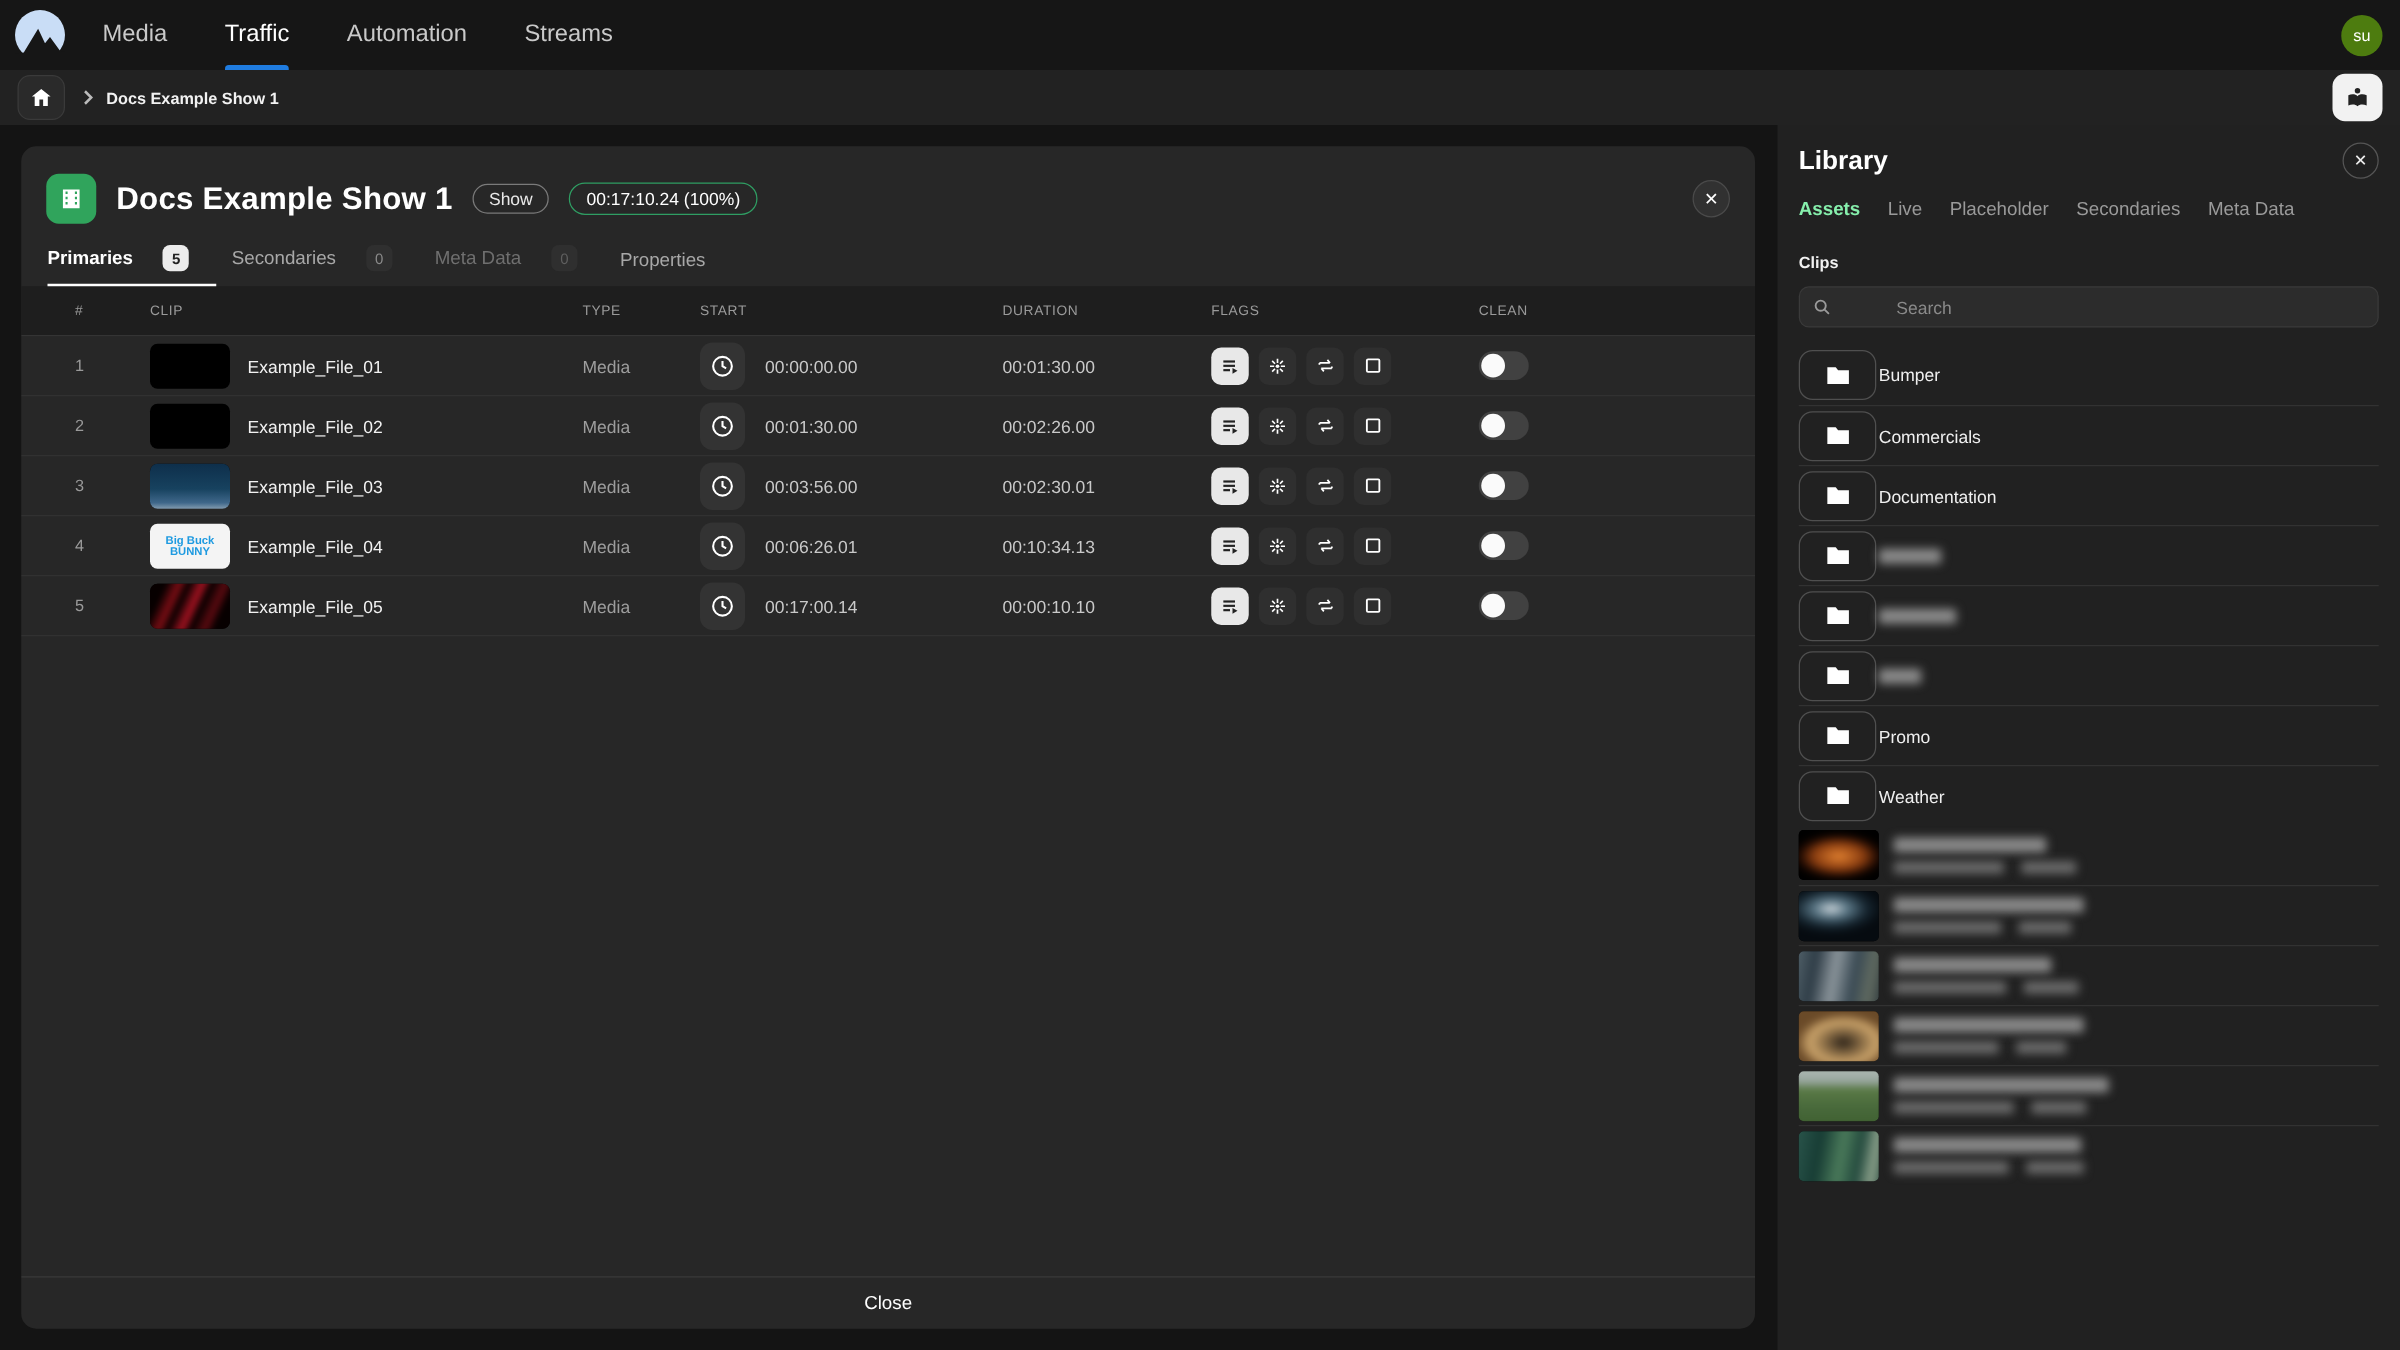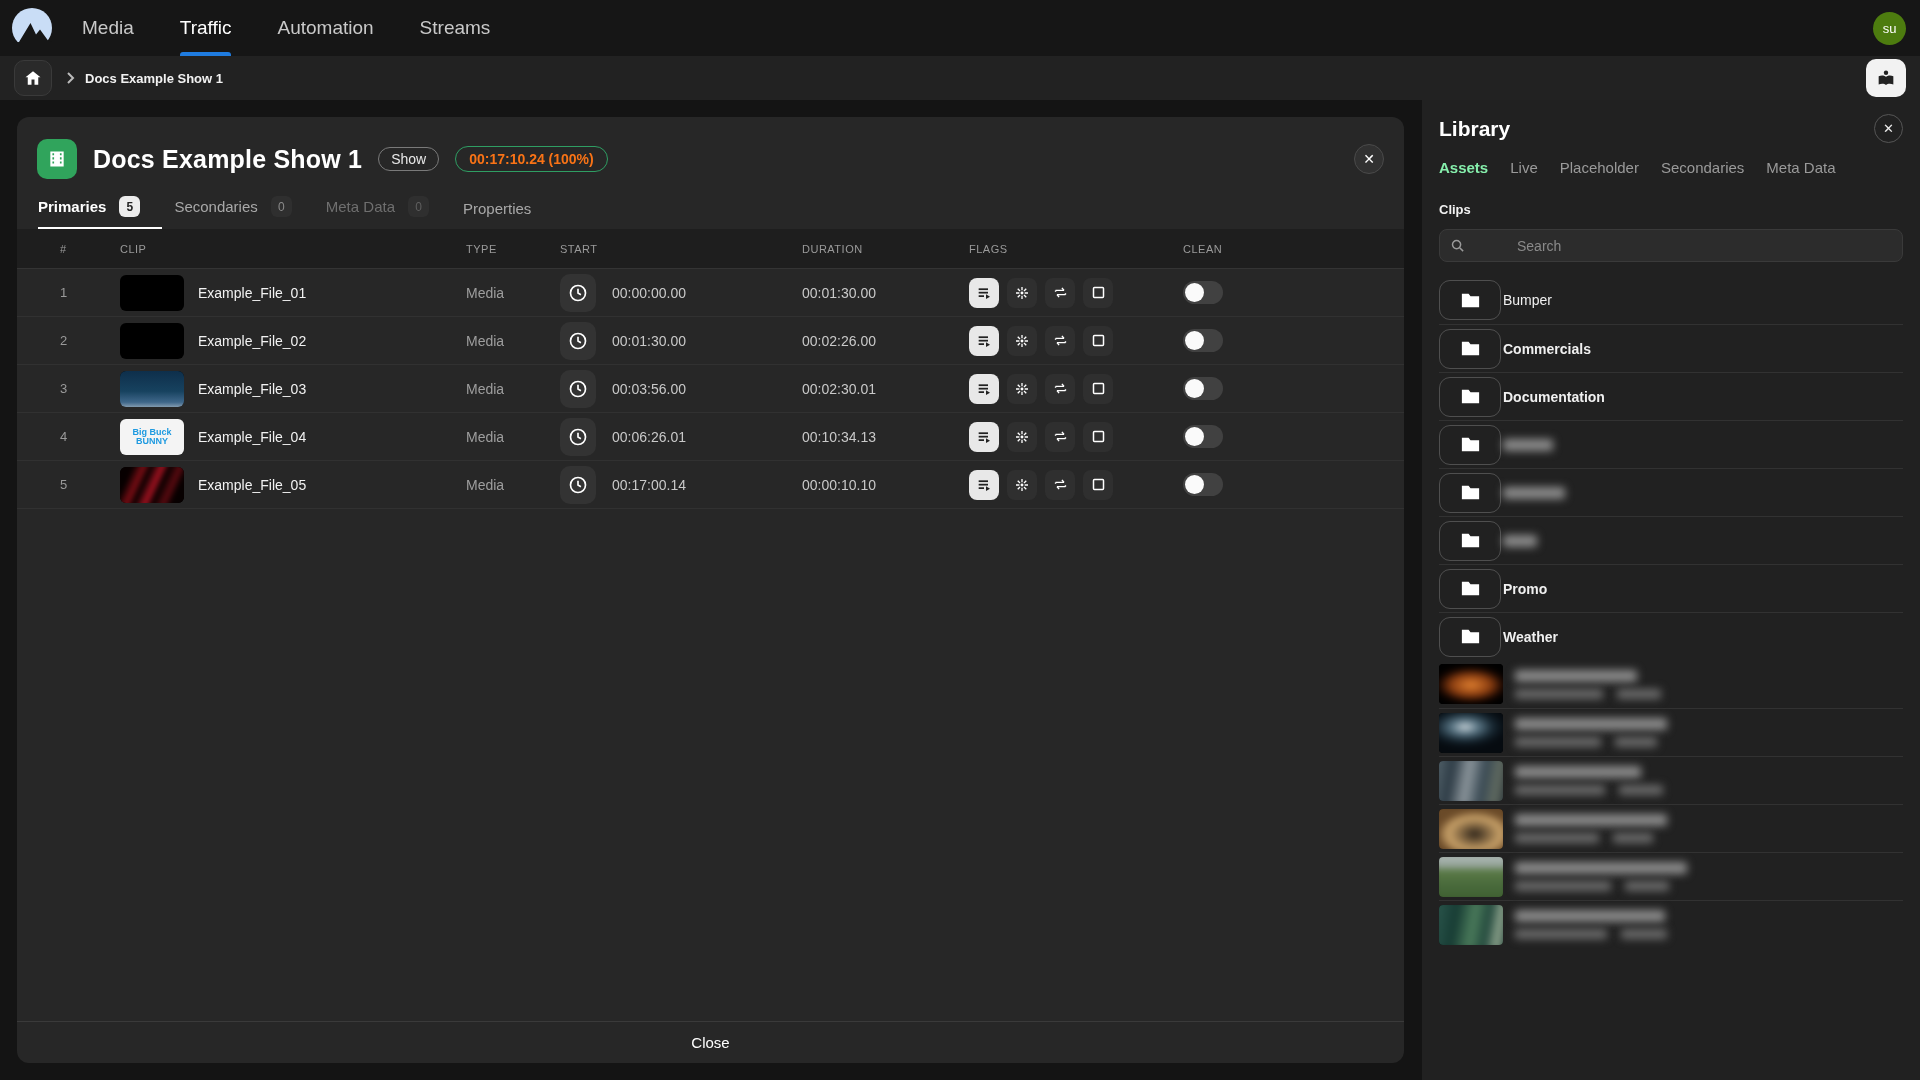--- a/index.html
+++ b/index.html
@@ -42,7 +42,7 @@
   .modal-title { font-size:25px; color:#fff; letter-spacing:.2px; }
   .pill { border:1px solid #7a7a7a; color:#e8e8e8; border-radius:14px; padding:4px 12px;
     font-size:14px; line-height:1; }
-  .pill.green { border-color:#2f9e63; color:#f97316; padding:5px 13px;font-weight:bold; }
+  .pill.green { border-color:#2f9e63; color:#ffffff; padding:5px 13px; }
   .modal-close { margin-left:auto; width:30px; height:30px; border-radius:50%;
     border:1px solid #4a4a4a; background:#313131; color:#fff; font-size:14px;
     display:flex; align-items:center; justify-content:center; cursor:pointer; }

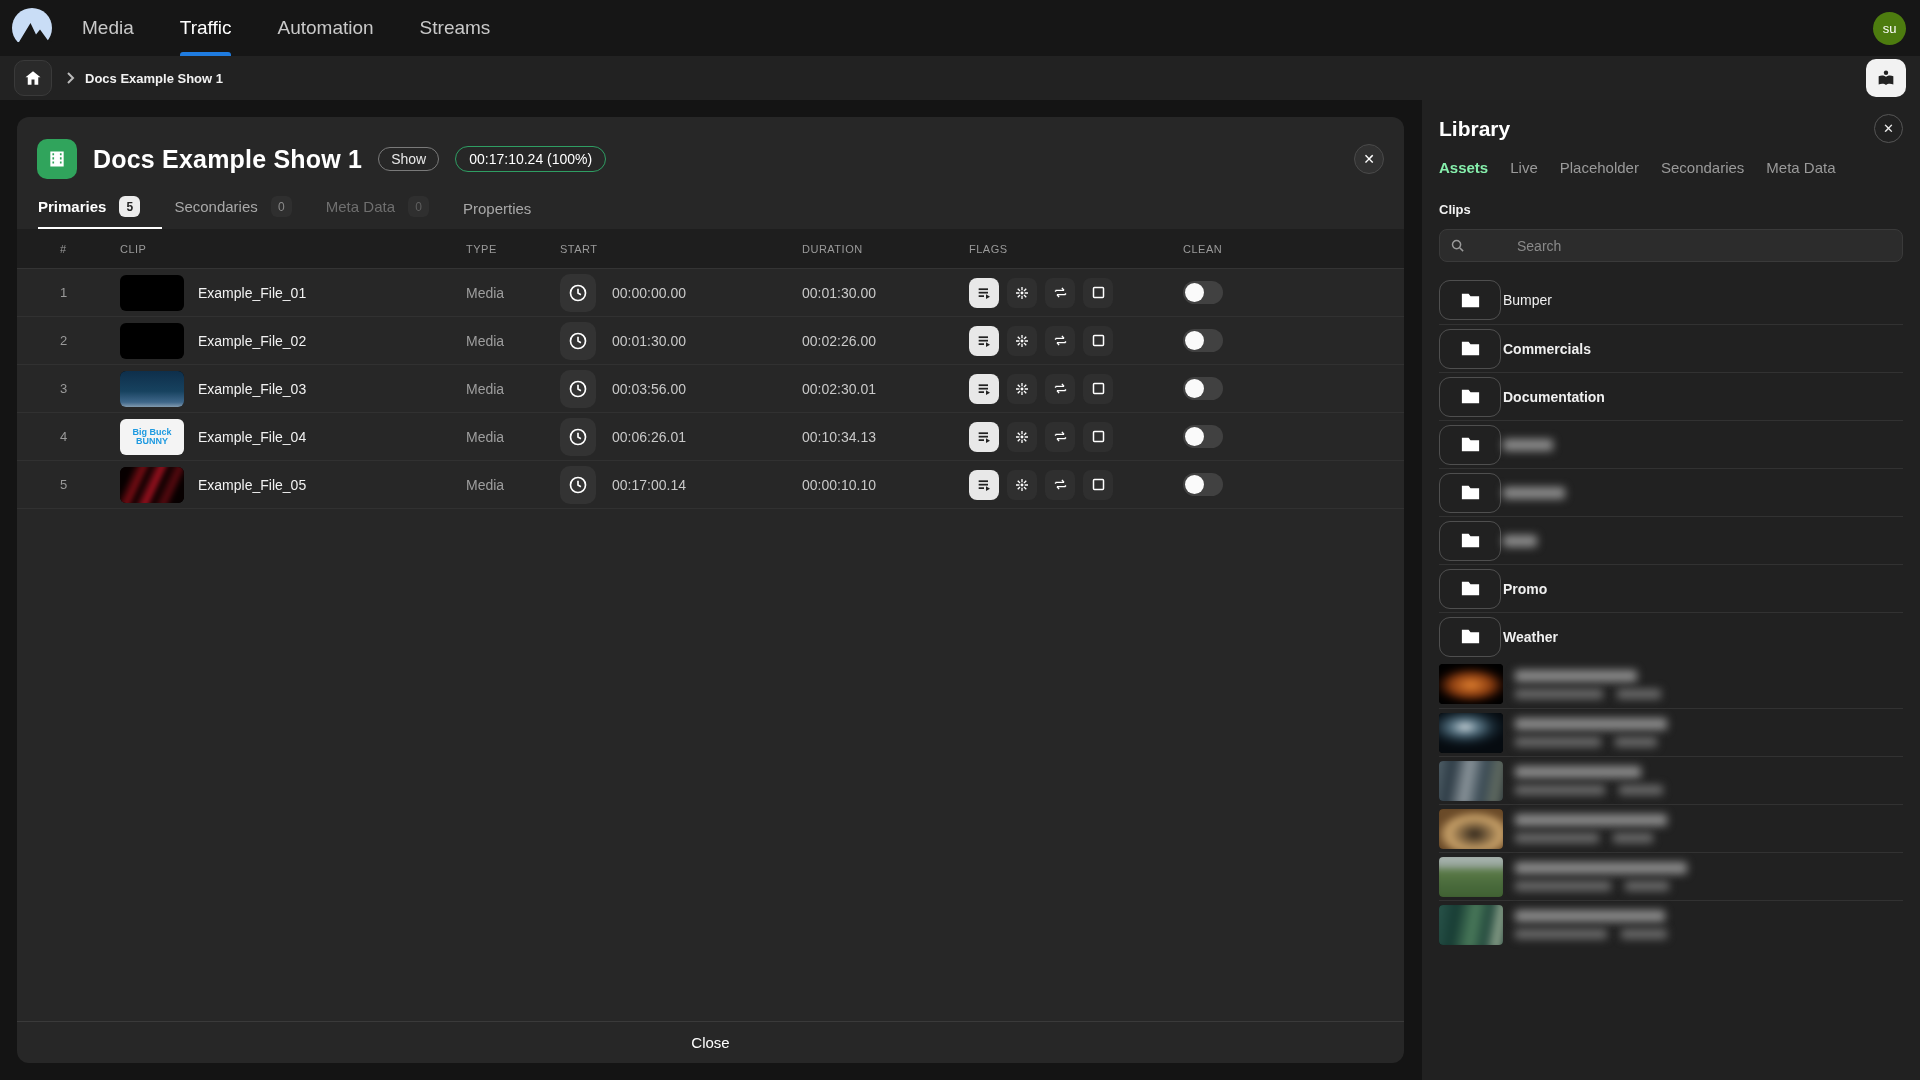--- a/index.html
+++ b/index.html
@@ -48,7 +48,7 @@
     display:flex; align-items:center; justify-content:center; cursor:pointer; }
 
   .tabs-row { display:flex; align-items:flex-end; gap:34px; padding:8px 21px 0 21px; height:44px; }
-  .tab { display:flex; align-items:center; gap:13px; padding-bottom:12px; position:relative;
+  .tab { display:flex; align-items:center; gap:24px; padding-bottom:12px; position:relative;
     font-size:15px; color:#a8a8a8; cursor:pointer; }
   .tab .count { min-width:21px; height:21px; border-radius:6px; background:#2f2f2f; color:#8a8a8a;
     font-size:12px; display:flex; align-items:center; justify-content:center; padding:0 5px; }

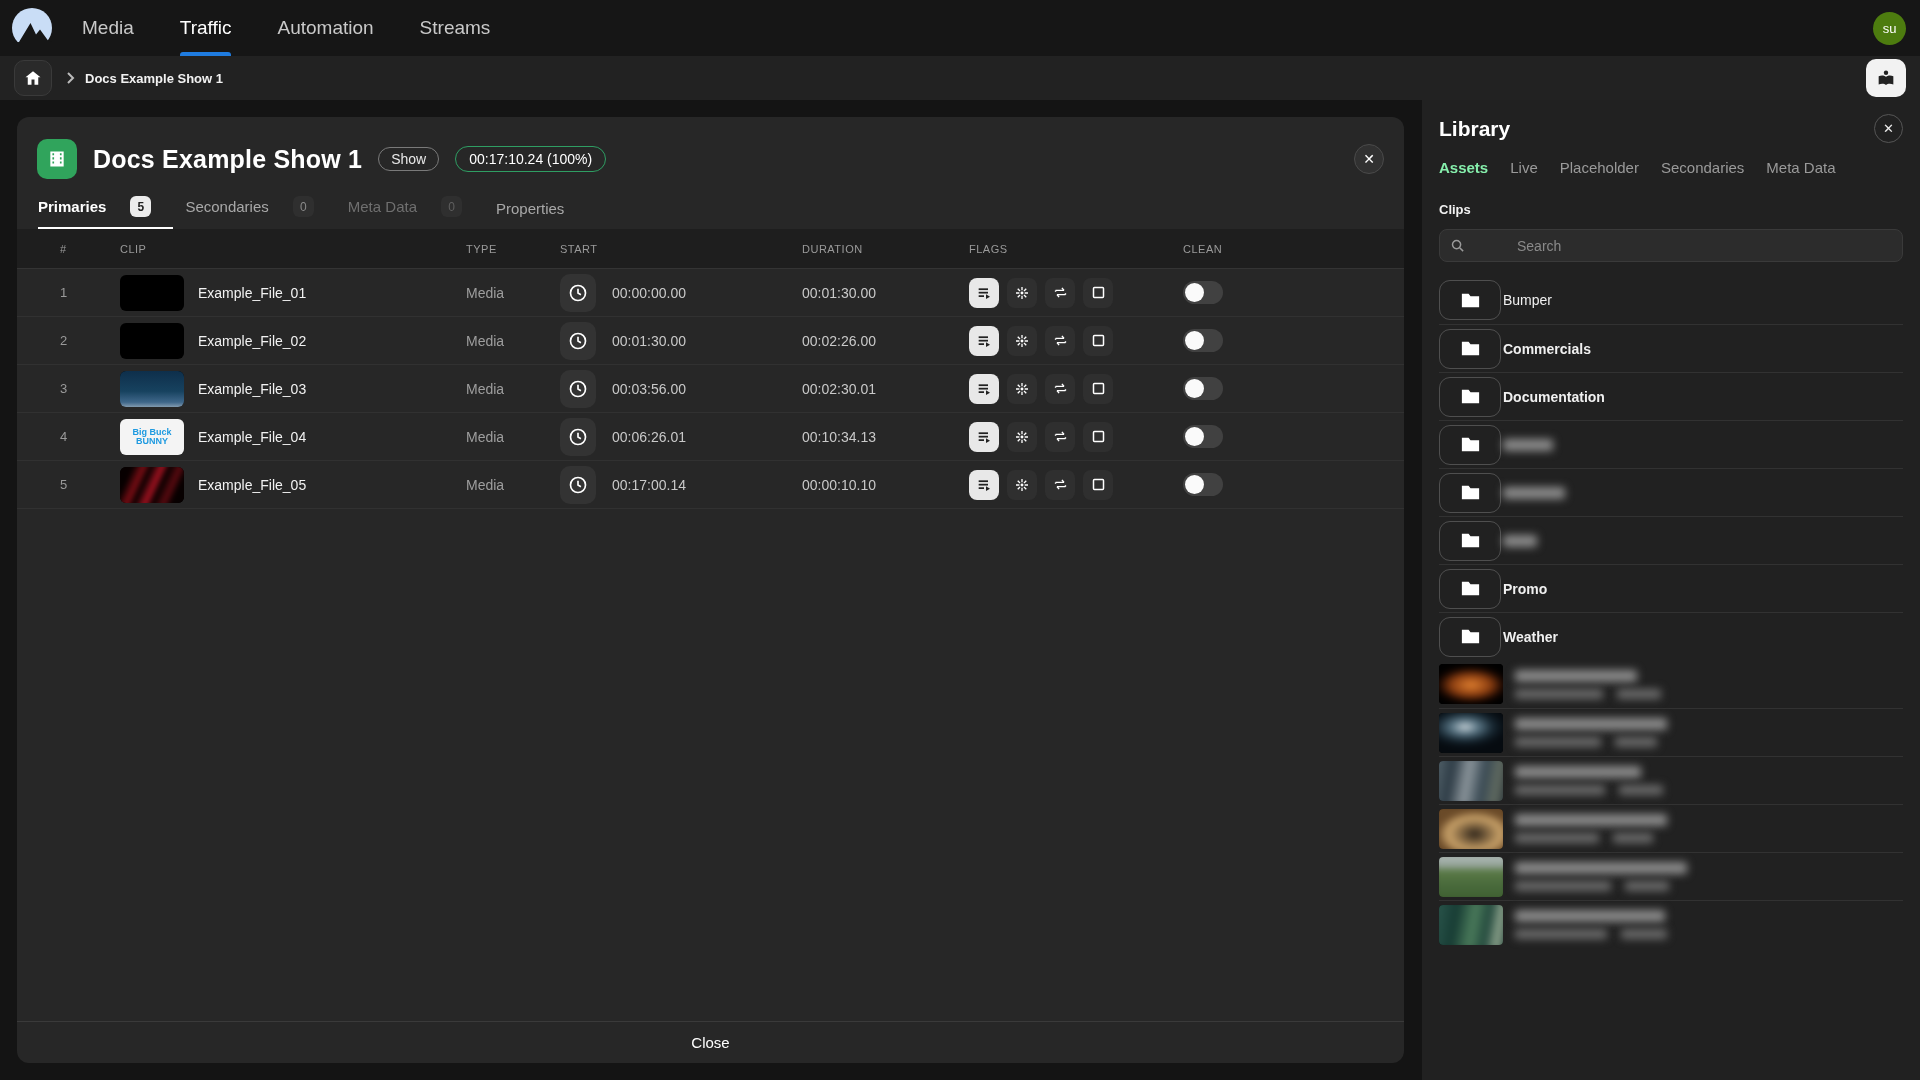--- a/index.html
+++ b/index.html
@@ -112,7 +112,7 @@
 
   .lib-list { margin-top:14px; }
   .lib-row { height:48px; display:flex; align-items:center; gap:2px; }
-  .lib-row + .lib-row { border-top:1px solid #323232;font-weight:bold; }
+  .lib-row + .lib-row { border-top:1px solid #323232; }
   .folder-btn { width:62px; height:40px; border-radius:11px; border:1px solid #4f4f4f;
     background:transparent; display:flex; align-items:center; justify-content:center; cursor:pointer; }
   .folder-label { font-size:14px; color:#f0f0f0; }

